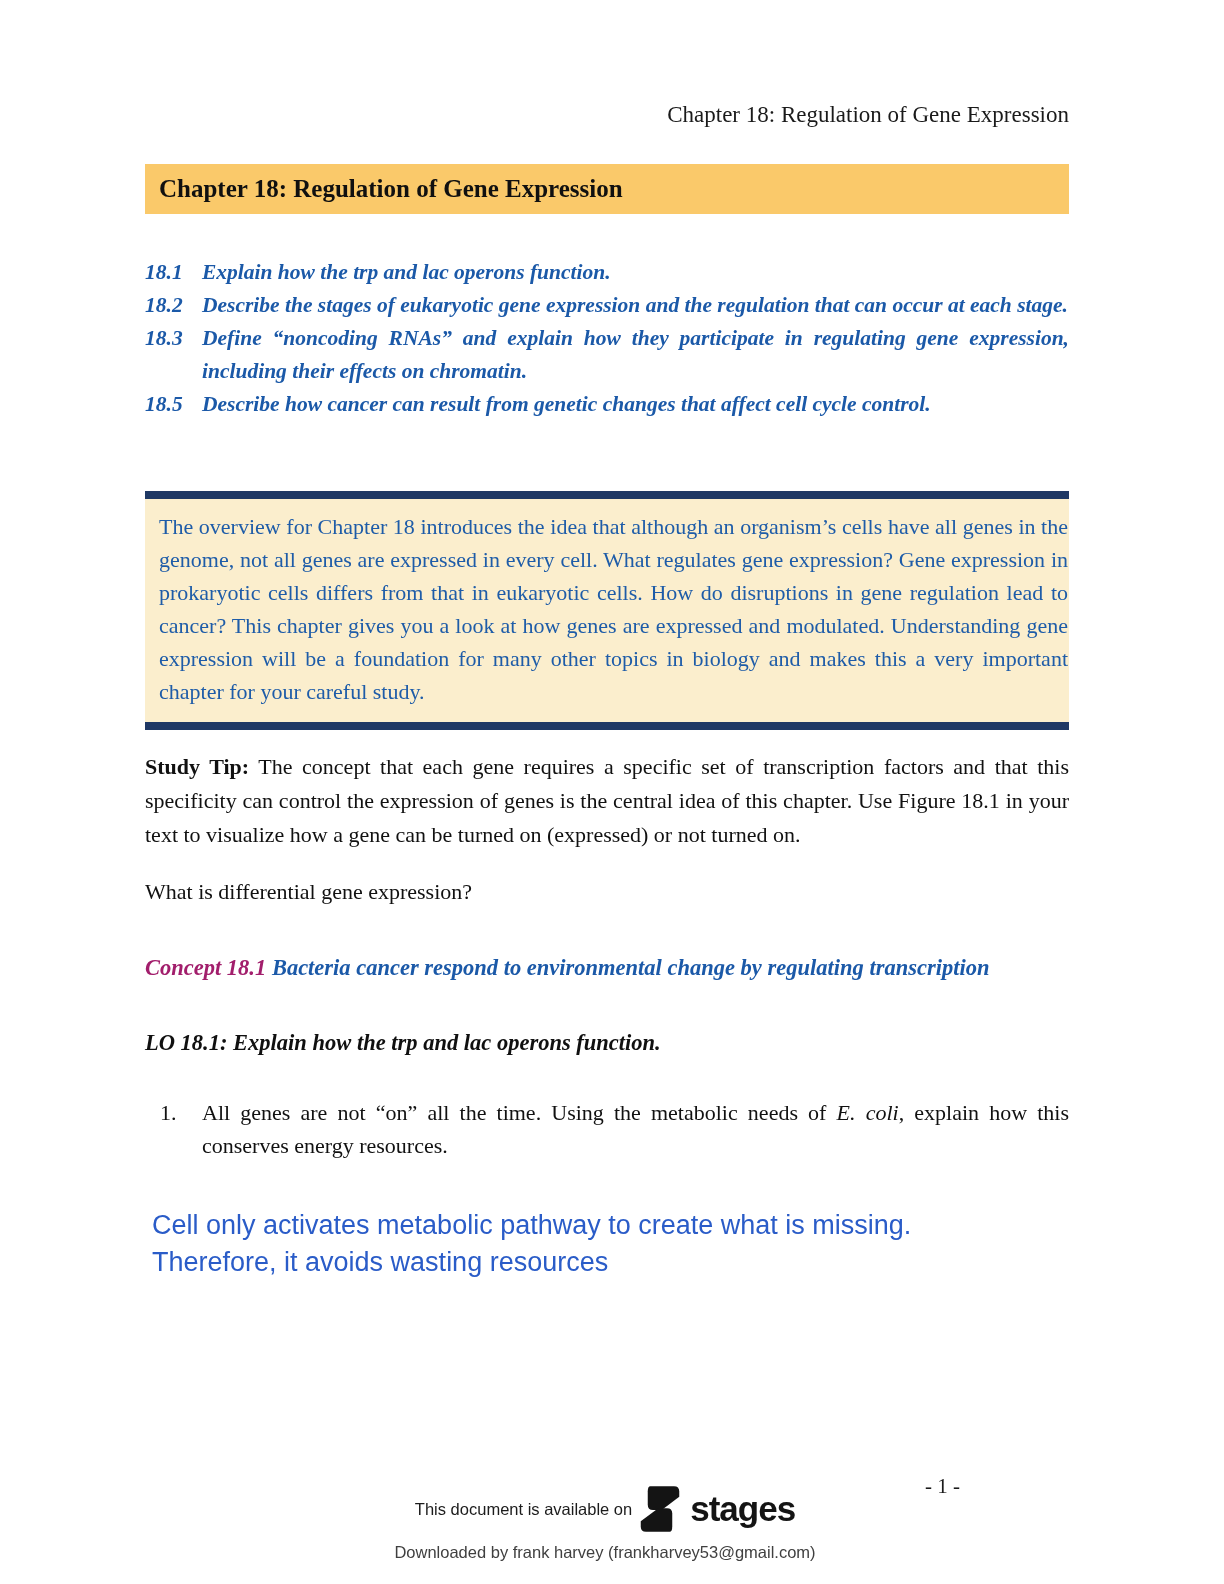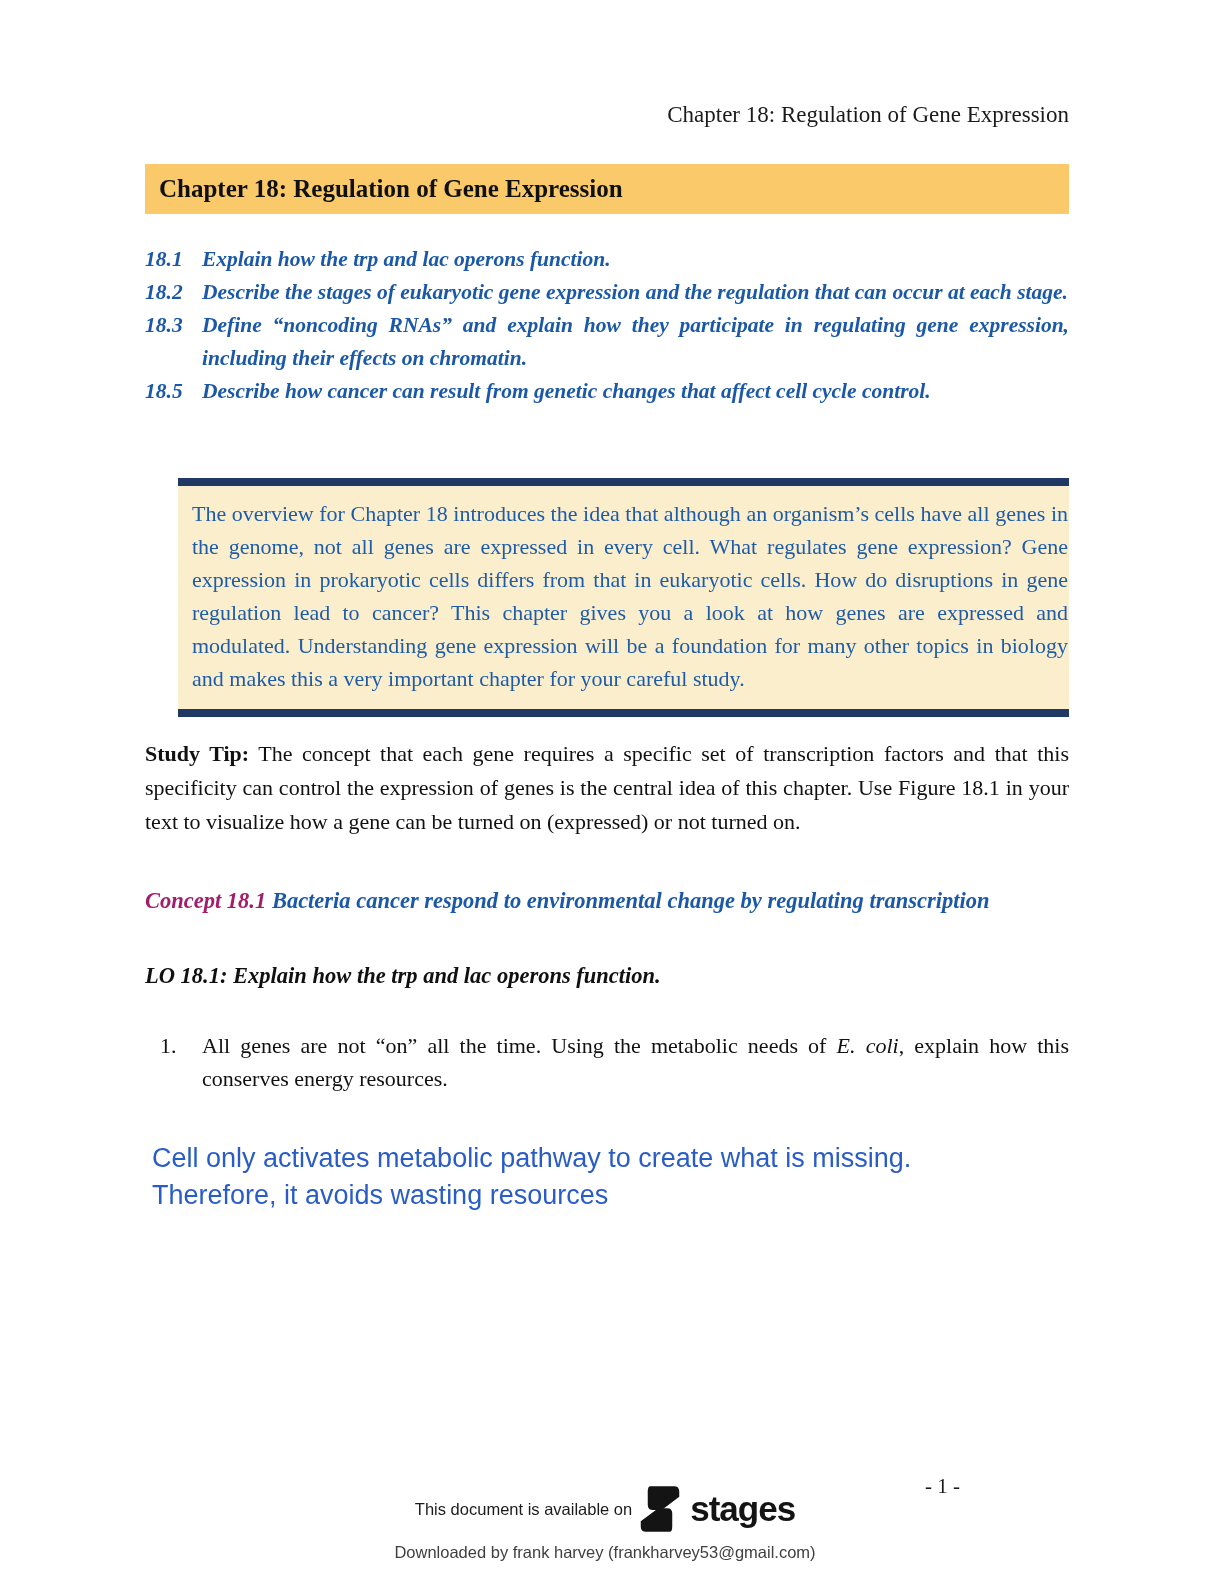--- a/index.html
+++ b/index.html
@@ -32,7 +32,7 @@
     font-size: 25px;
     color: #101010;
   }
-  .objectives { margin-top: 29px; }
+  .objectives { margin-top: 42px; }
   .obj { display: flex; color: #1B59A8; font-weight: bold; font-style: italic;
          font-size: 21.5px; line-height: 33px; }
   .obj-num { width: 57px; flex: 0 0 57px; }

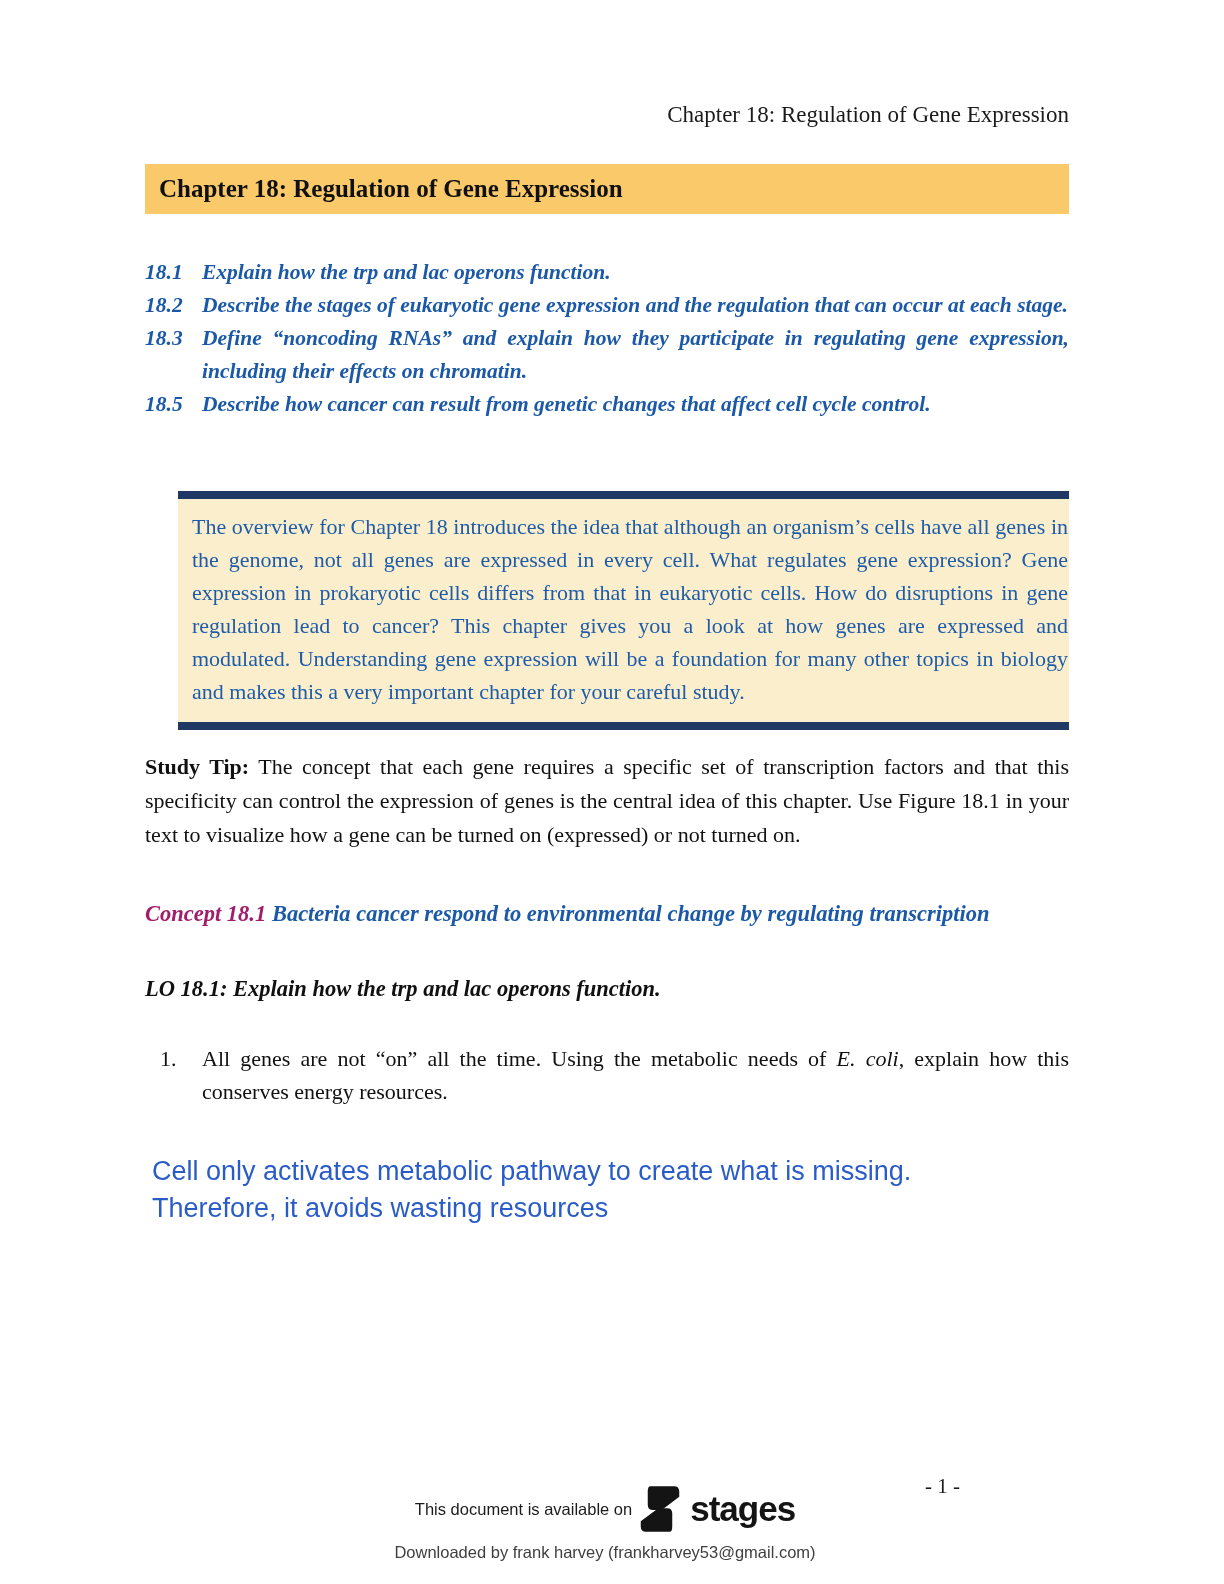--- a/index.html
+++ b/index.html
@@ -43,7 +43,6 @@
     border-top: 8px solid #1F3864;
     border-bottom: 8px solid #1F3864;
     padding: 11px 1px 14px 14px;
-    margin-left: 33px;
   }
   .overview-box p {
     margin: 0;

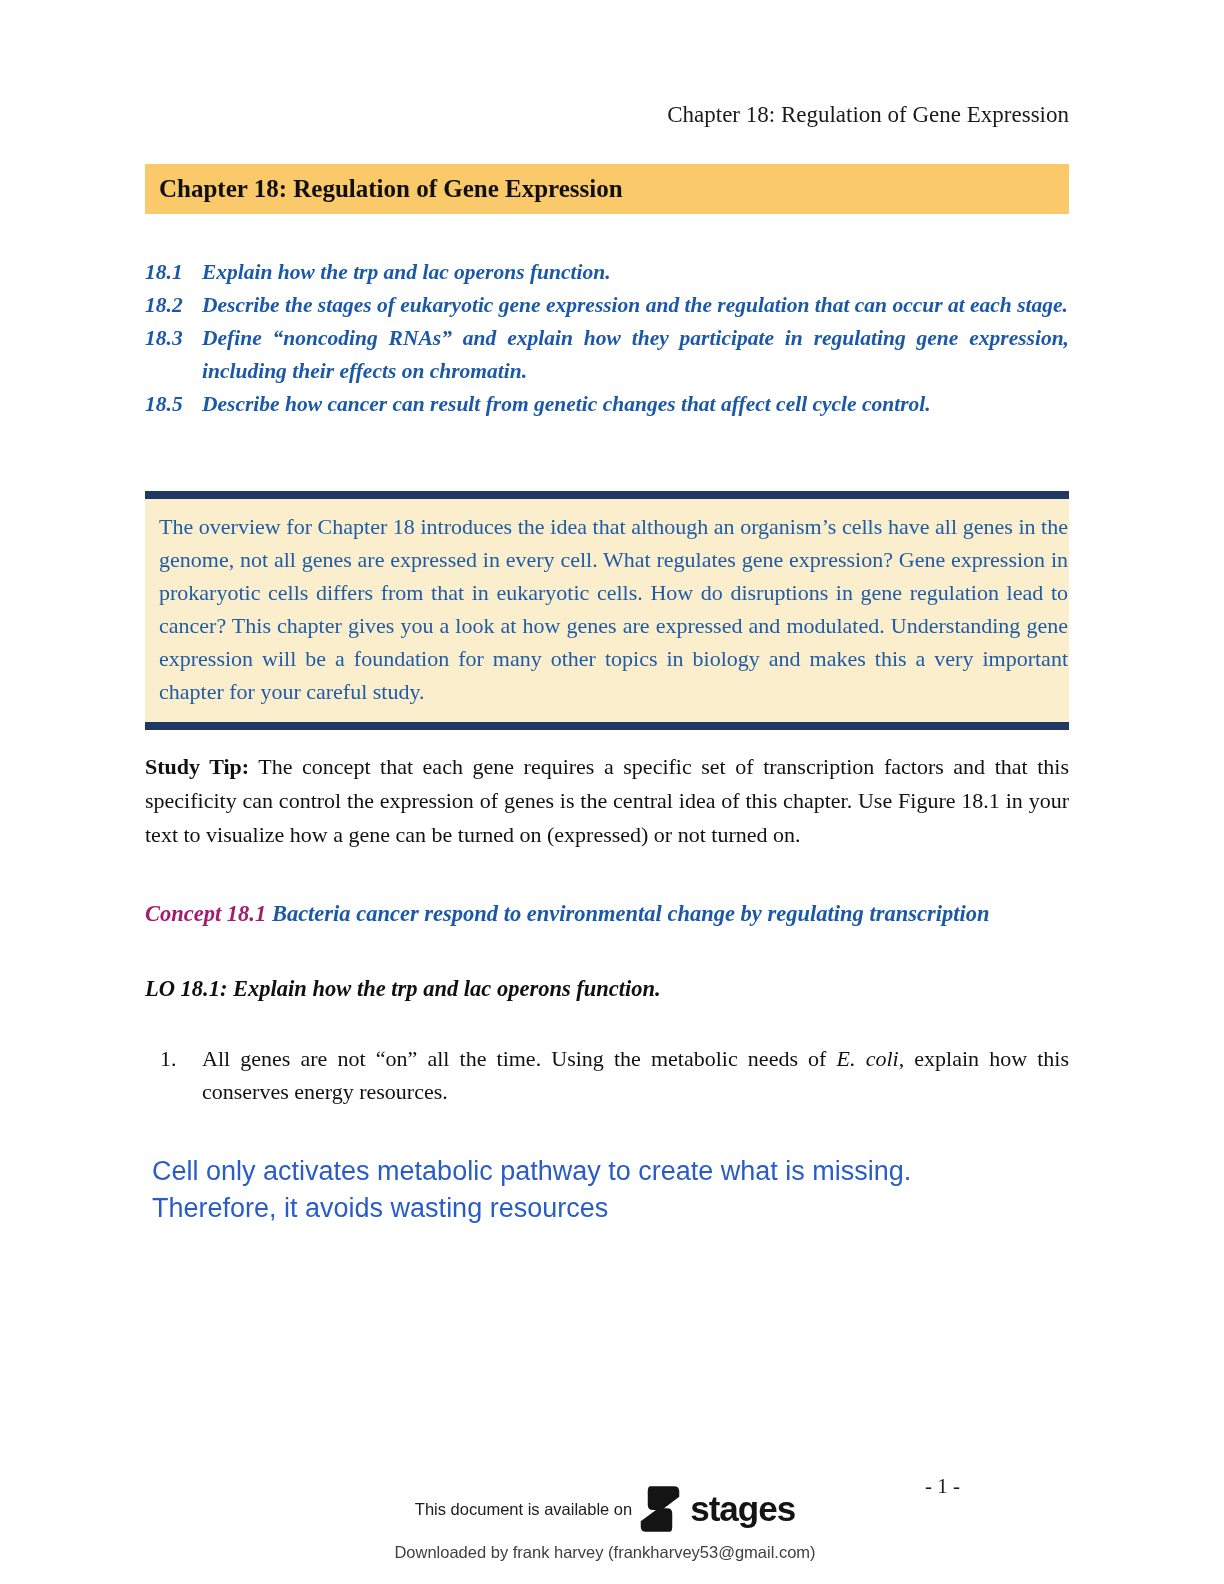--- a/index.html
+++ b/index.html
@@ -146,6 +146,7 @@
 
     <p class="study-tip"><b>Study Tip:</b><span> The concept that each gene requires a specific set of transcription factors and that this specificity can control the expression of genes is the central idea of this chapter. Use Figure 18.1 in your text to visualize how a gene can be turned on (expressed) or not turned on.</span></p>
 
+    <p class="prompt">What is differential gene expression?</p>
 
     <p class="concept"><span class="concept-label">Concept 18.1</span><span> Bacteria cancer respond to environmental change by regulating transcription</span></p>
 

